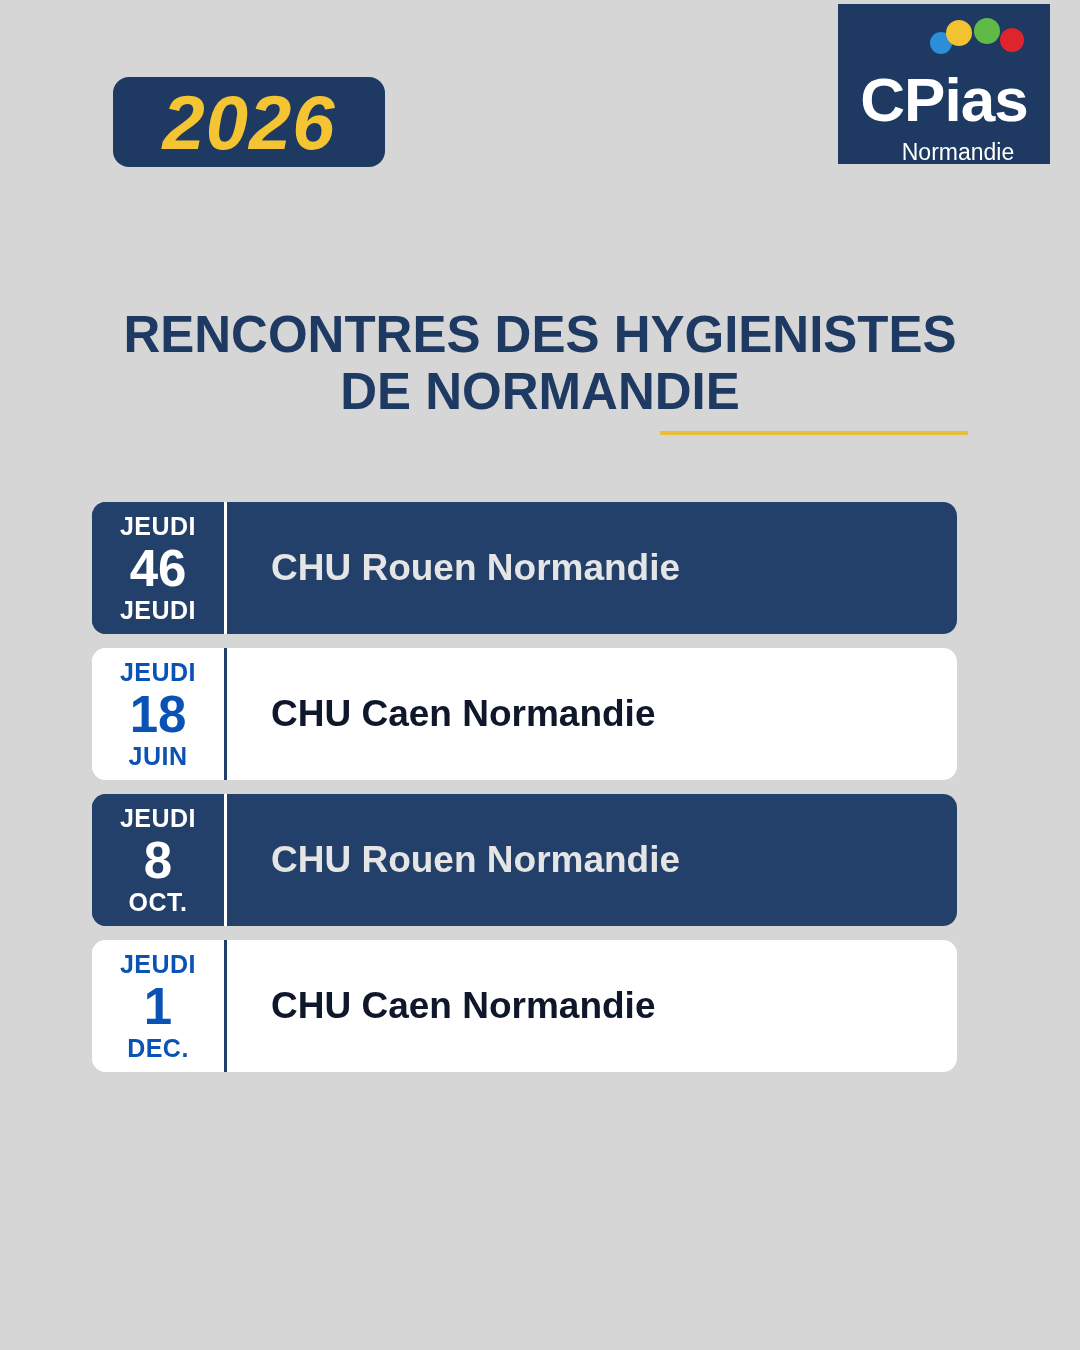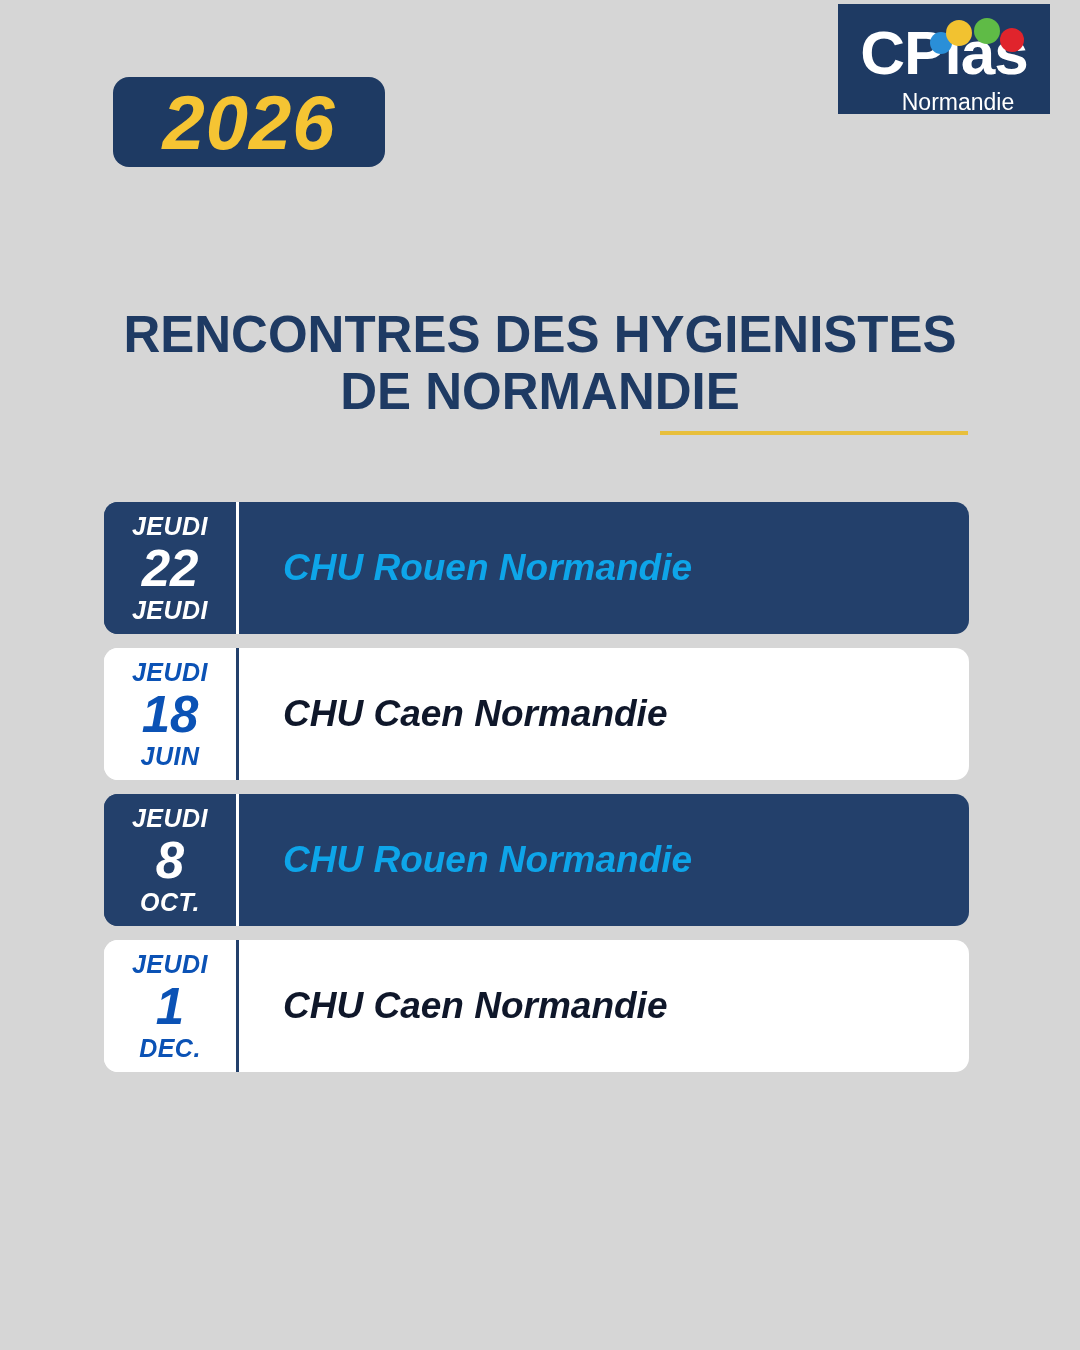--- a/index.html
+++ b/index.html
@@ -21,12 +21,12 @@
     top: 4px;
     right: 30px;
     width: 212px;
-    height: 110px;
+    height: 160px;
     background: #1e3a63;
     display: flex;
     flex-direction: column;
     align-items: center;
-    justify-content: space-between;
+    justify-content: flex-end;
   }
   .logo-dots {
     position: absolute;

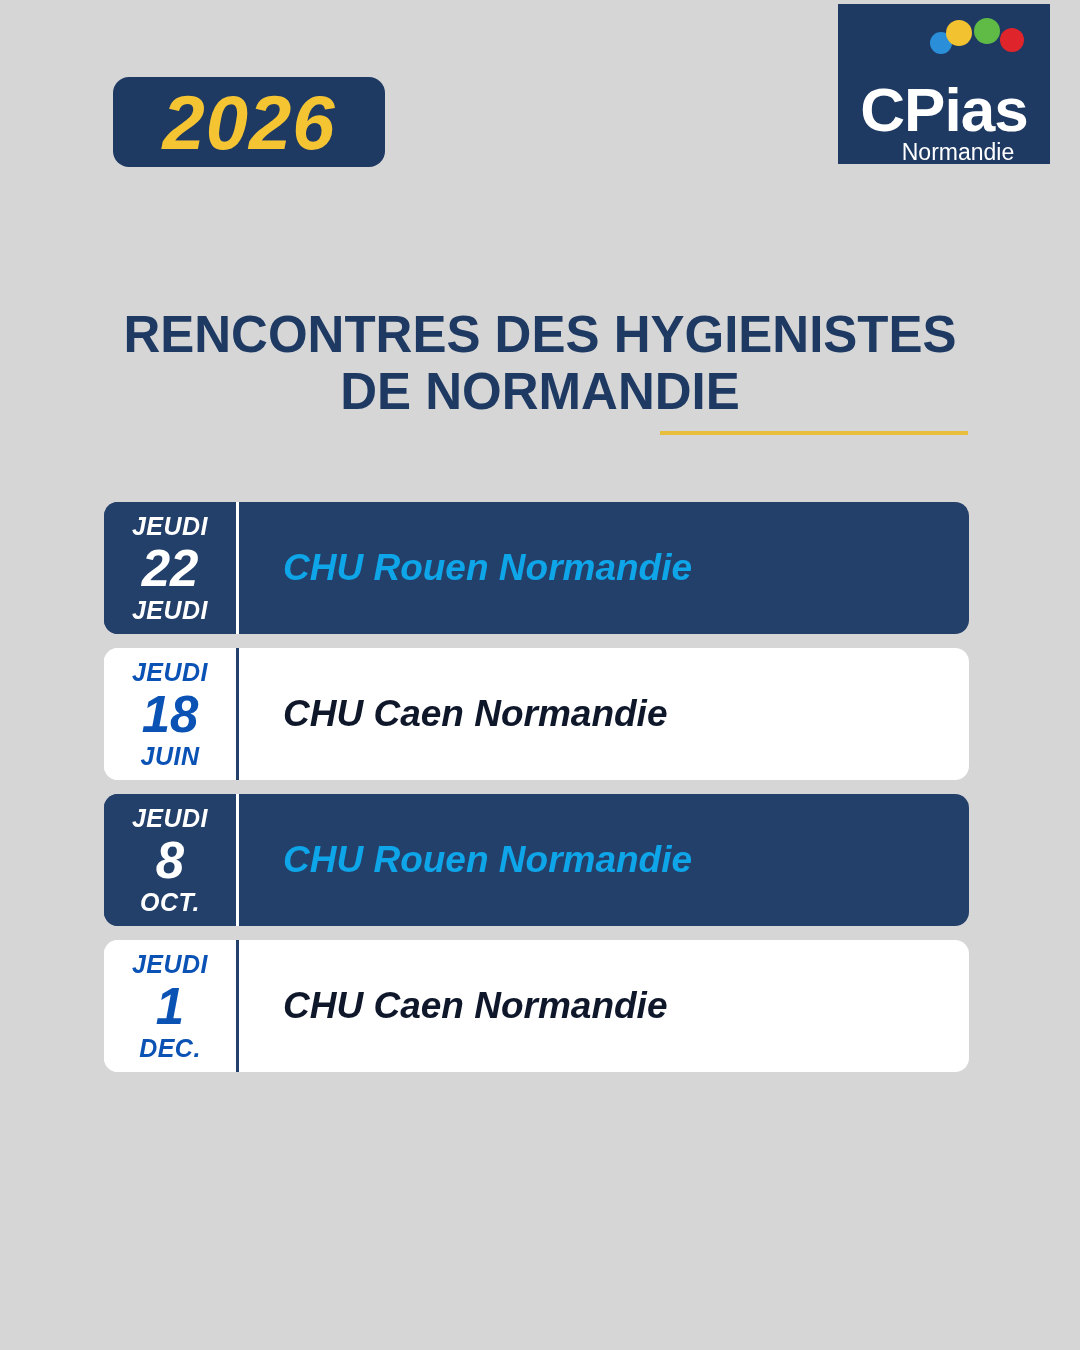--- a/index.html
+++ b/index.html
@@ -56,7 +56,7 @@
     font-size: 23px;
     font-weight: normal;
     line-height: 1;
-    margin-top: 0;
+    margin-top: 10px;
     margin-left: 28px;
     align-self: center;
   }

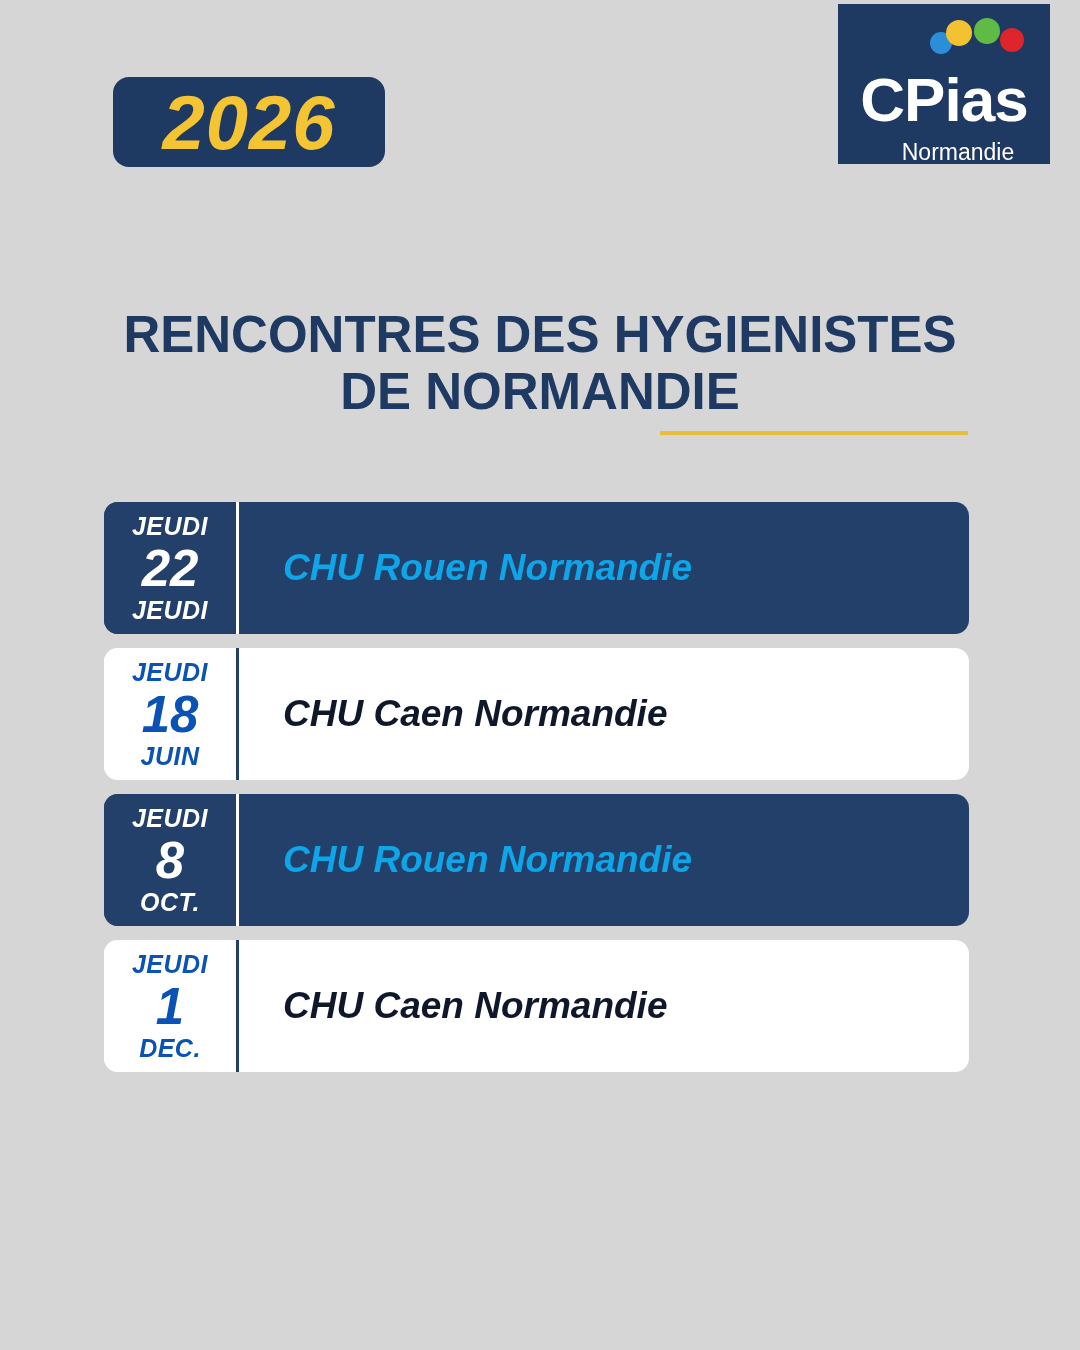--- a/index.html
+++ b/index.html
@@ -109,10 +109,9 @@
   
   .sessions {
     position: absolute;
-    left: 104px;
+    left: 92px;
     top: 502px;
     width: 865px;
-    font-style: italic;
   }
   .session {
     height: 132px;

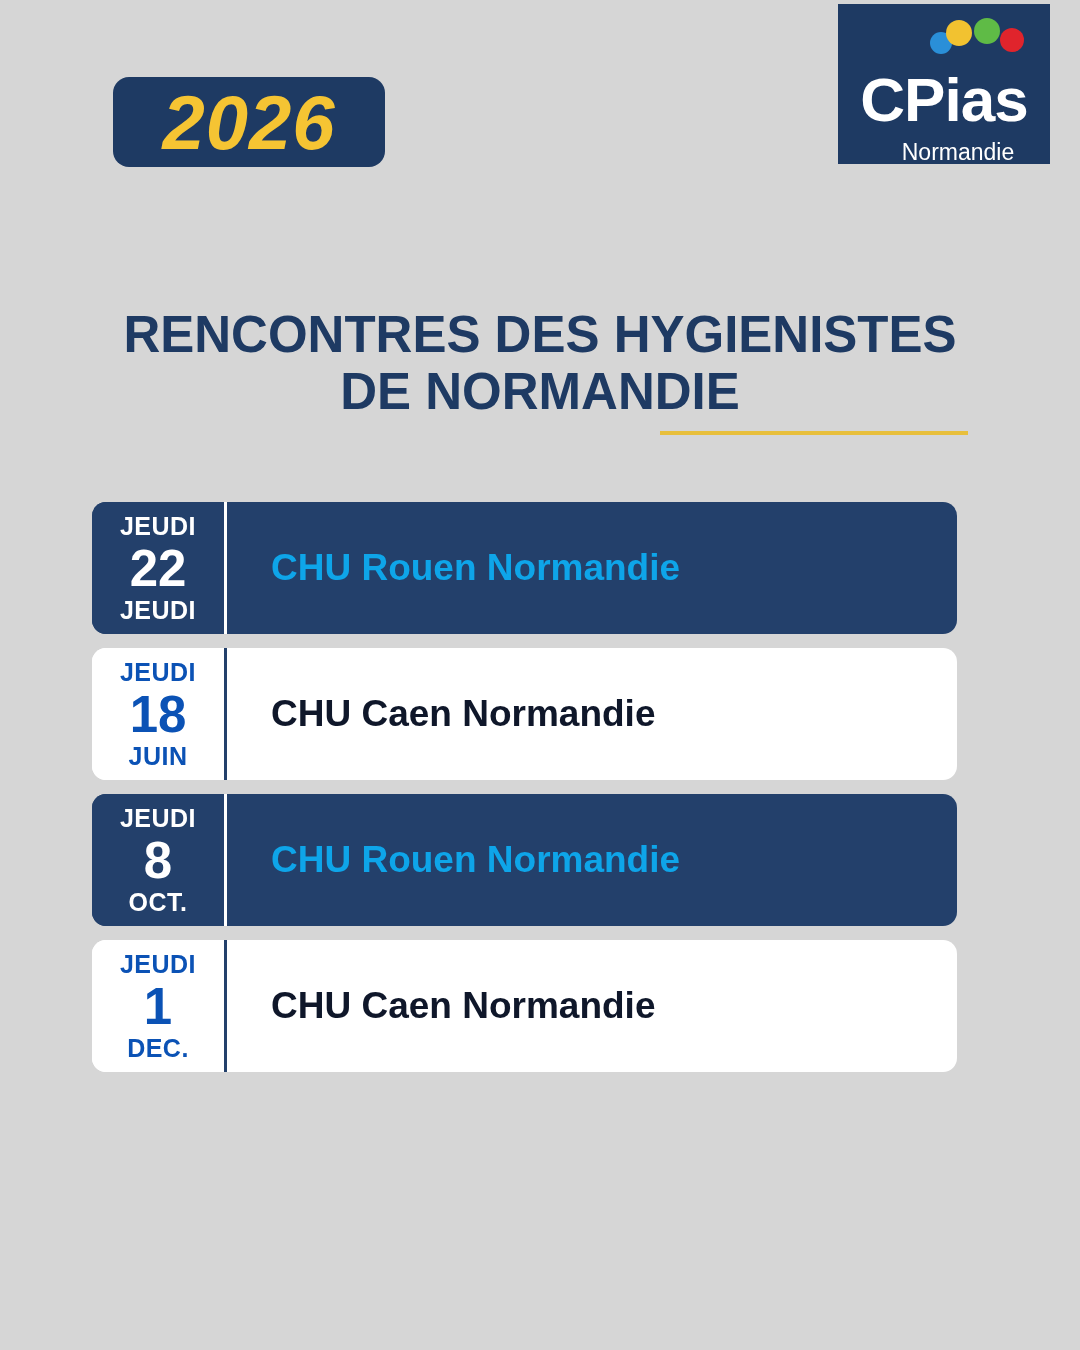--- a/index.html
+++ b/index.html
@@ -199,7 +199,7 @@
   <div class="session dark">
     <div class="date-col">
       <span class="dow">JEUDI</span>
-      <span class="day">22</span>
+      <span class="day">46</span>
       <span class="month">JEUDI</span>
     </div>
     <div class="place-col">CHU Rouen Normandie</div>

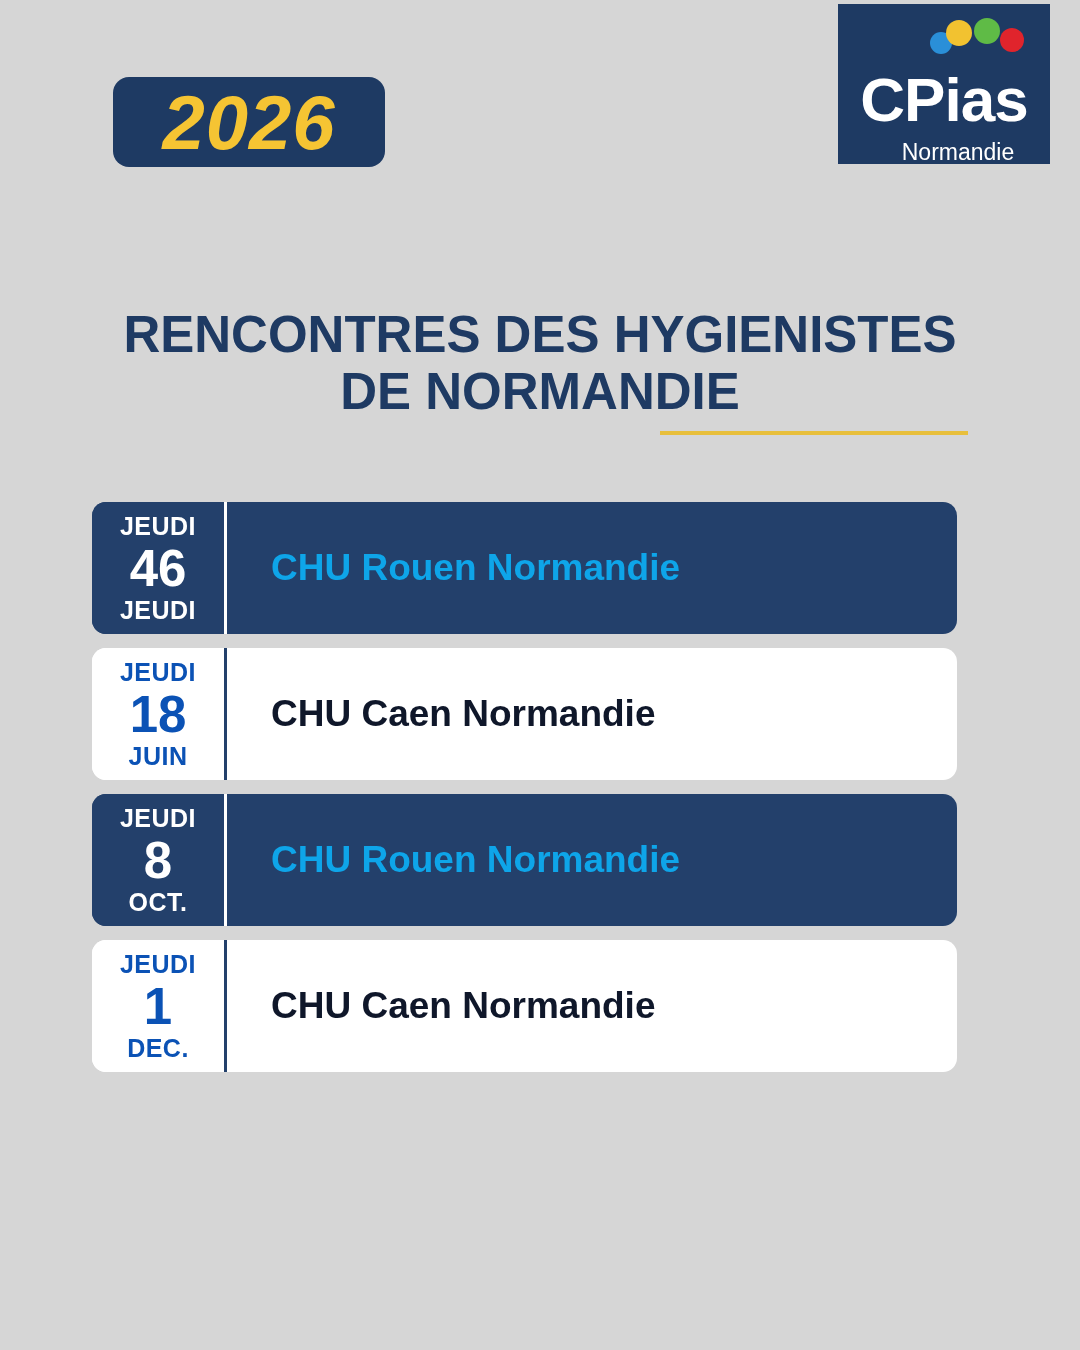--- a/index.html
+++ b/index.html
@@ -167,7 +167,7 @@
     font-size: 37px;
     font-weight: bold;
   }
-  .session.dark .place-col  { color: #0ea5e9; }
+  .session.dark .place-col  { color: #e5e5e5; }
   .session.light .place-col { color: #0f172a; }
 </style>
 </head>

